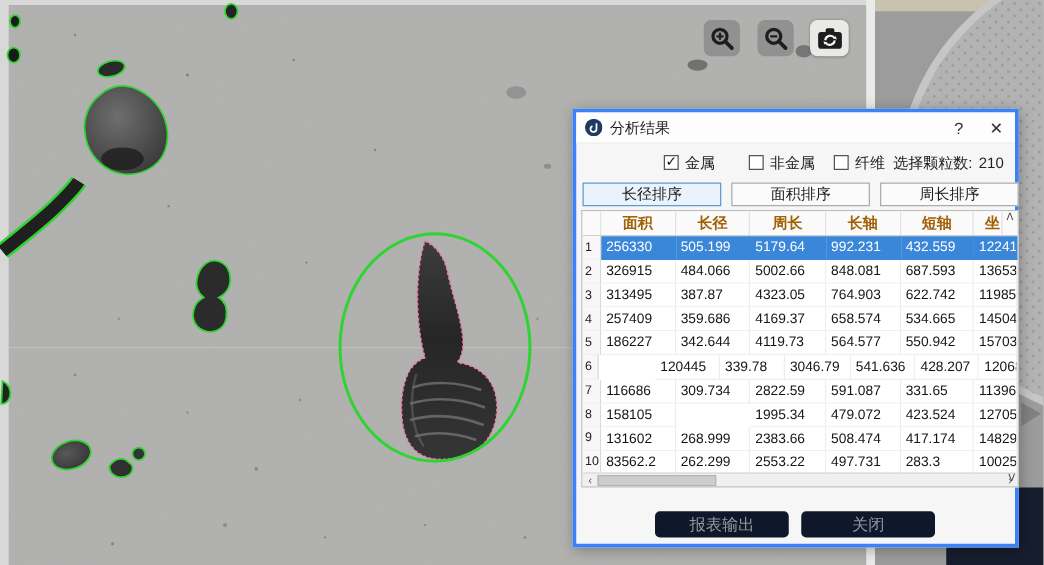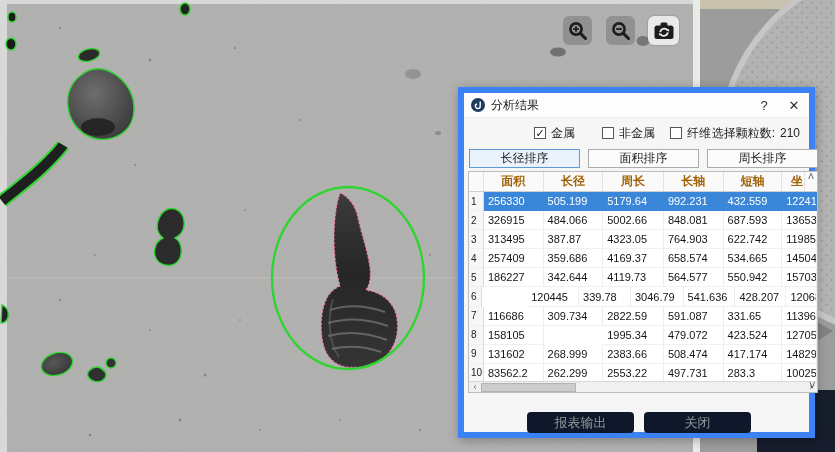--- a/index.html
+++ b/index.html
@@ -12,7 +12,7 @@
   .vbtn.light{background:#e9e9e7;box-shadow:0 0 2px rgba(0,0,0,.35);}
 
   
-  #dialog{position:absolute;left:458px;top:87px;width:357px;height:351px;z-index:2;background:#f6f6f6;border:6px solid #3b82f6;box-sizing:border-box;box-shadow:1px 2px 10px rgba(0,0,0,.30);font-size:12px;color:#222;}
+  #dialog{position:absolute;left:458px;top:87px;width:357px;height:351px;z-index:2;background:#f6f6f6;border:3px solid #3b82f6;box-sizing:border-box;box-shadow:1px 2px 10px rgba(0,0,0,.30);font-size:12px;color:#222;}
   #titlebar{position:absolute;left:0;top:0;right:0;height:25px;background:#fdfdfd;display:flex;align-items:center;padding:0 0 0 7px;box-sizing:border-box;border-bottom:1px solid #ededed;}
   #title-text{margin-left:6px;font-size:12px;color:#1c1c1c;}
   .tb-btn{width:30px;height:25px;display:flex;align-items:center;justify-content:center;color:#333;font-size:13px;cursor:pointer;}

